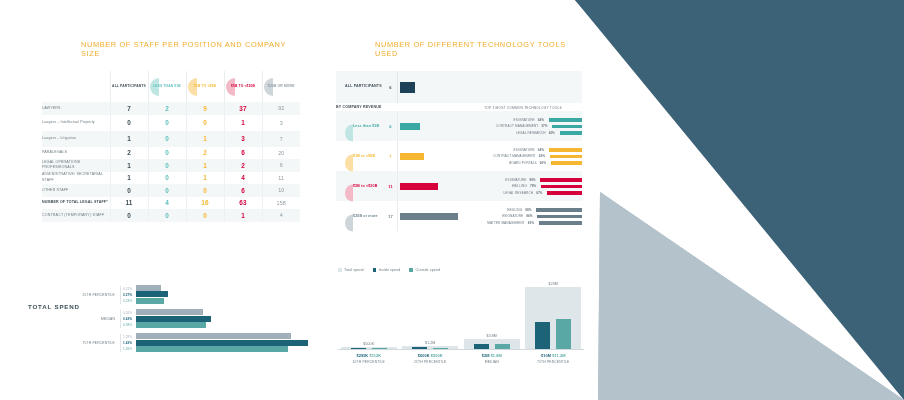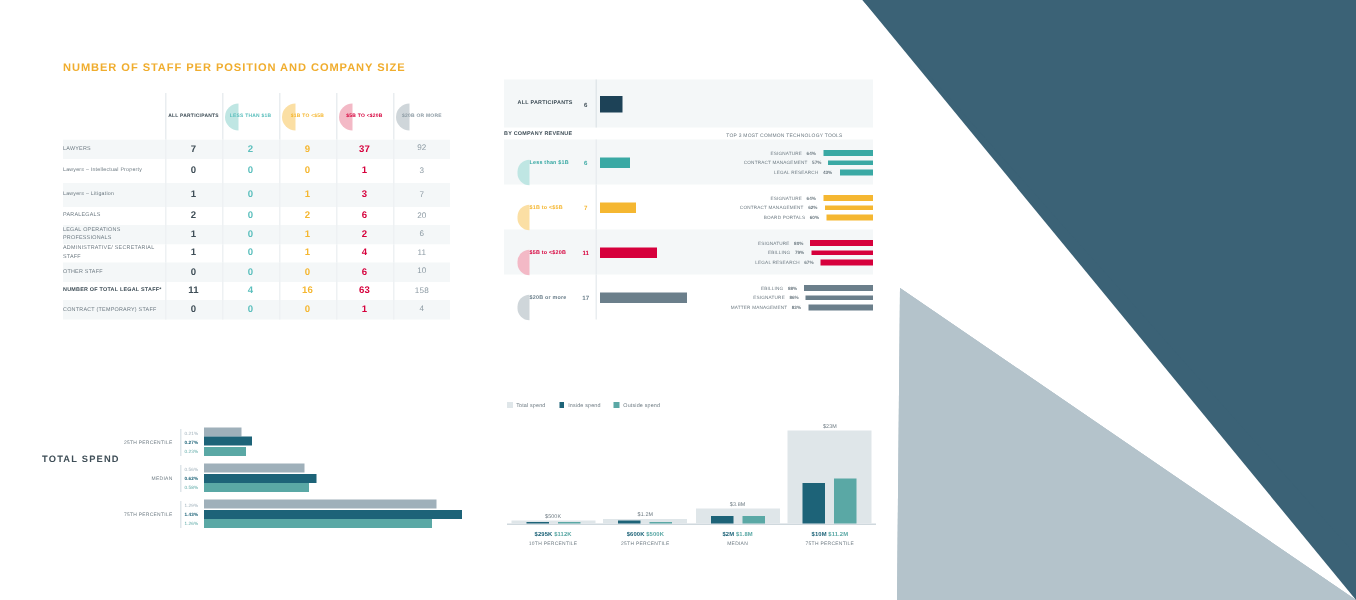--- a/index.html
+++ b/index.html
@@ -15,8 +15,8 @@
 
   
   .sec-title {
-    font-size: 7.4px; font-weight: bold; letter-spacing: .085em;
-    color: #f0ad2e; text-transform: uppercase;
+    font-size: 7.4px; font-weight: normal; letter-spacing: .085em;
+    color: #f0ad2e; text-transform: uppercase; margin-left: 39px;
   }
 
   

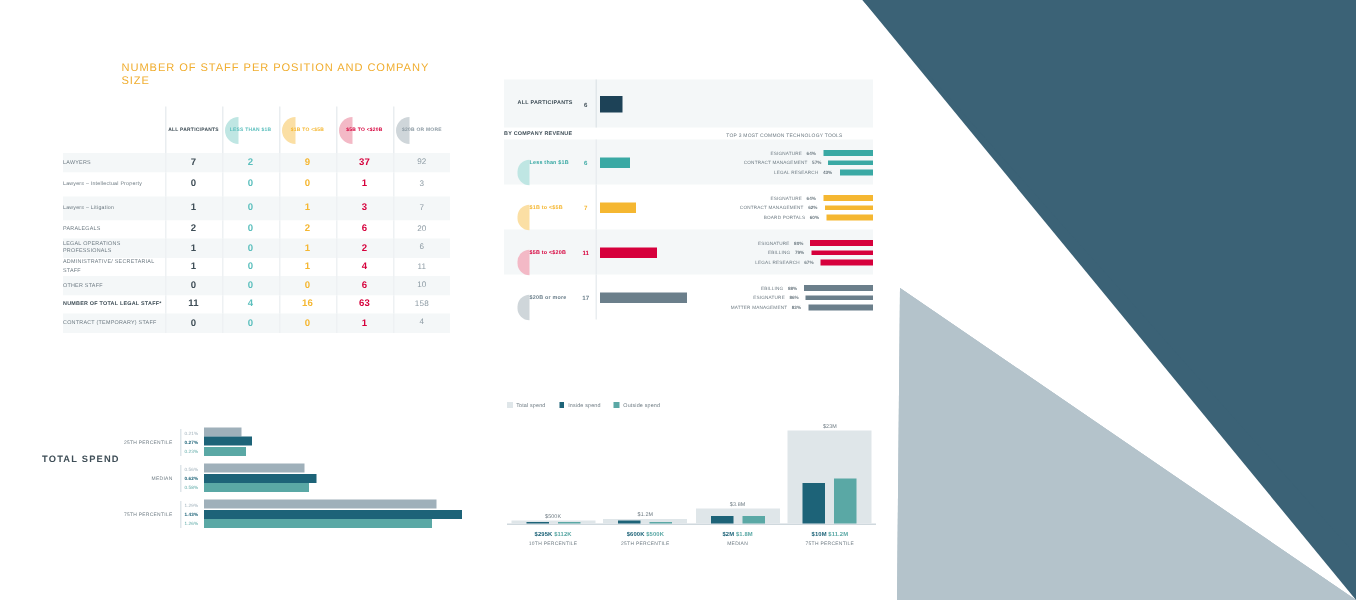--- a/index.html
+++ b/index.html
@@ -247,6 +247,7 @@
 </section>
 
 <section id="tech-panel">
+  <div class="sec-title">NUMBER OF DIFFERENT TECHNOLOGY TOOLS USED</div>
   <div id="tech-grid">
     <div id="tech-all">
       <div class="lbl">ALL PARTICIPANTS</div>

